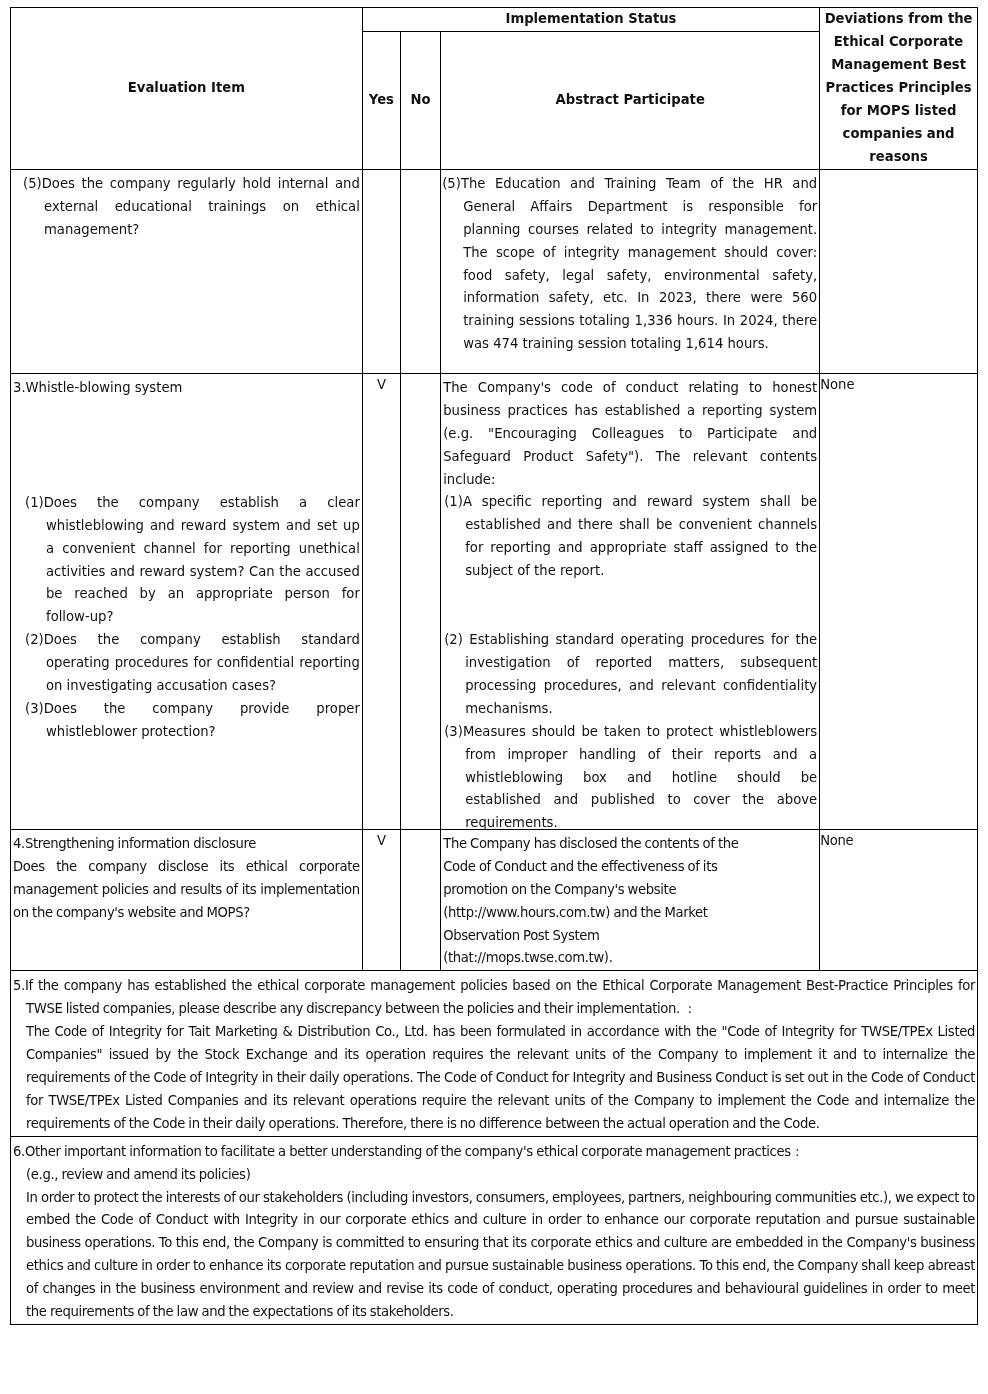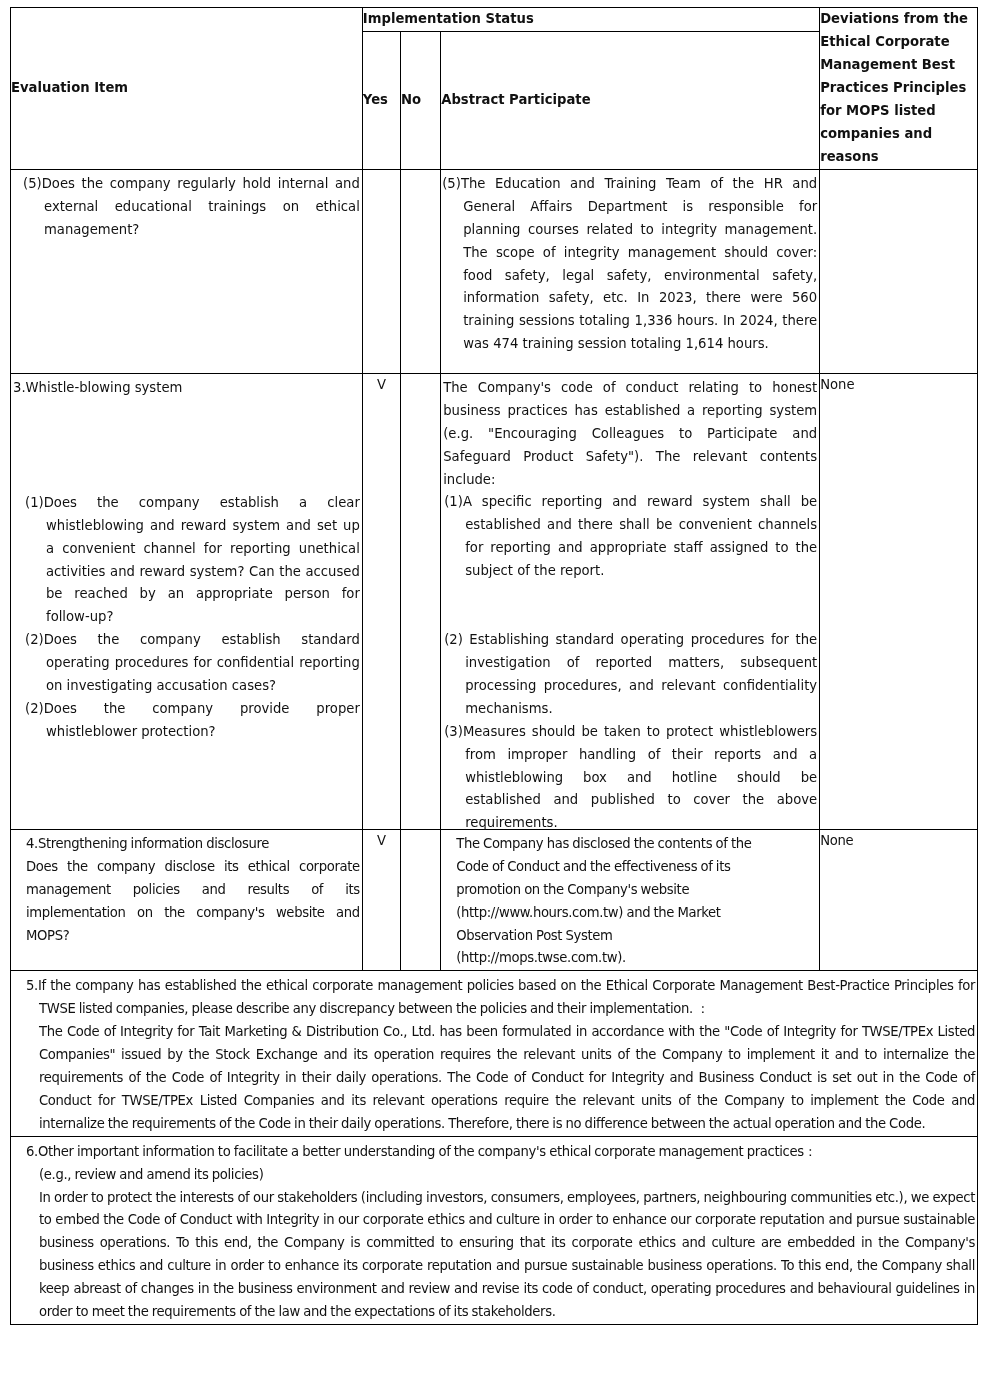--- a/index.html
+++ b/index.html
@@ -9,7 +9,7 @@
   table.ev { border-collapse: collapse; width: 968px; table-layout: fixed; }
   table.ev td, table.ev th { border: 1.3px solid #000; padding: 0; vertical-align: top;
          font-size: 13.2px; line-height: 22.9px; }
-  th { font-weight: bold; text-align: left; vertical-align: middle !important; font-size: 13.4px; }
+  th { font-weight: bold; text-align: center; vertical-align: middle !important; font-size: 13.4px; }
   .c-item { width: 350px; }
   .c-yes { width: 38px; }
   .c-no { width: 40px; }

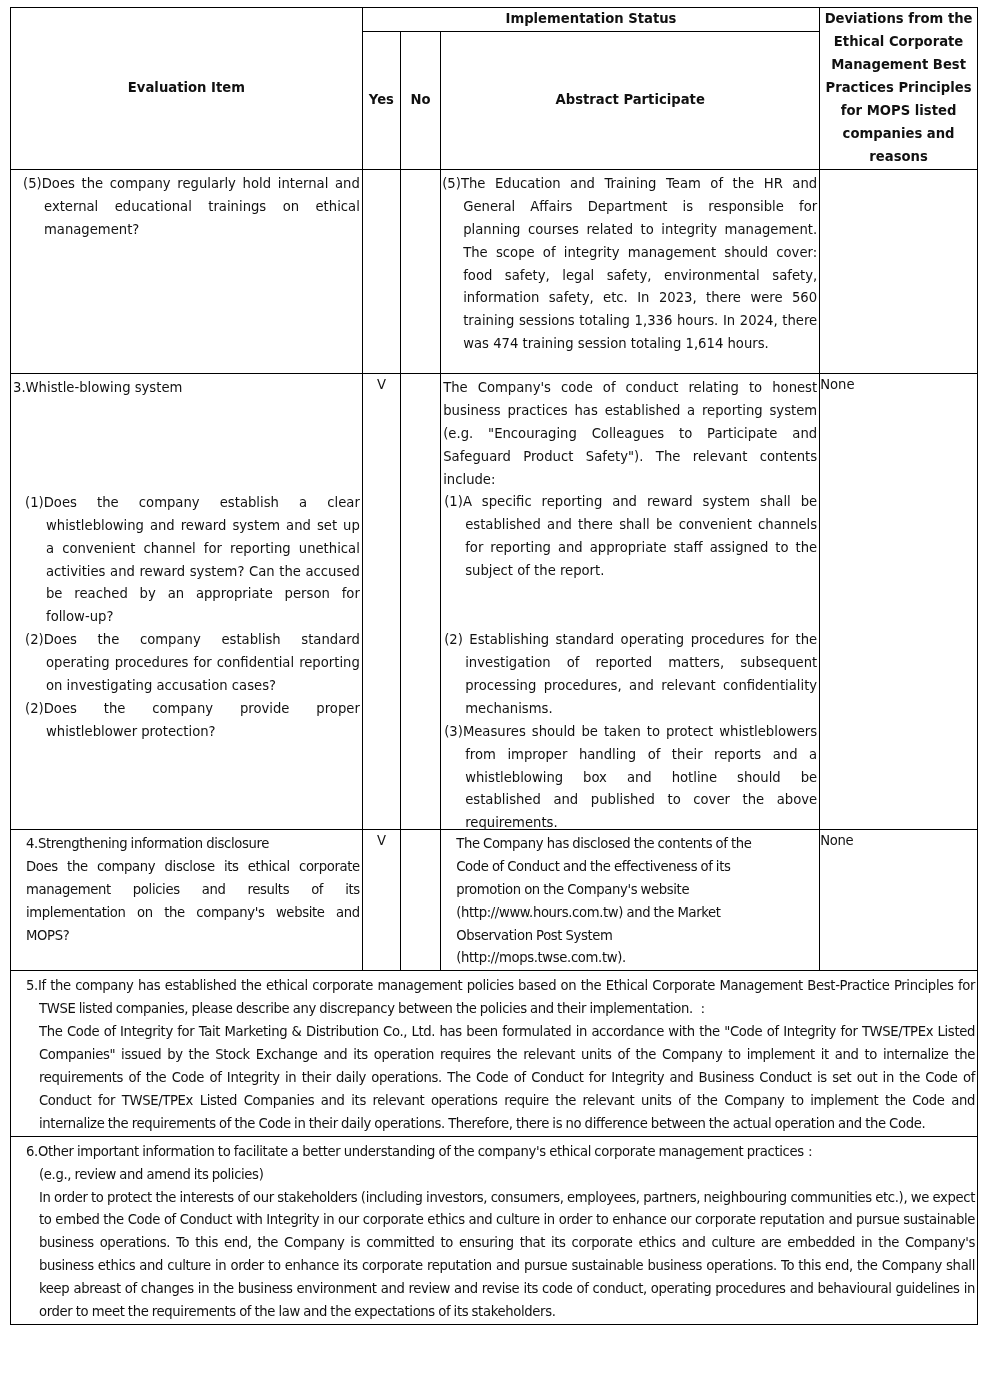--- a/index.html
+++ b/index.html
@@ -79,7 +79,7 @@
               <div class="gap"></div>
             <div class="hang">(1)Does the company establish a clear whistleblowing and reward system and set up a convenient channel for reporting unethical activities and reward system? Can the accused be reached by an appropriate person for follow-up?</div>
             <div class="hang">(2)Does the company establish standard operating procedures for confidential reporting on investigating accusation cases?</div>
-            <div class="hang">(2)Does the company provide proper whistleblower protection?</div>
+            <div class="hang">(3)Does the company provide proper whistleblower protection?</div>
           </div>
         </td>
         <td class="yes-mark">V</td>

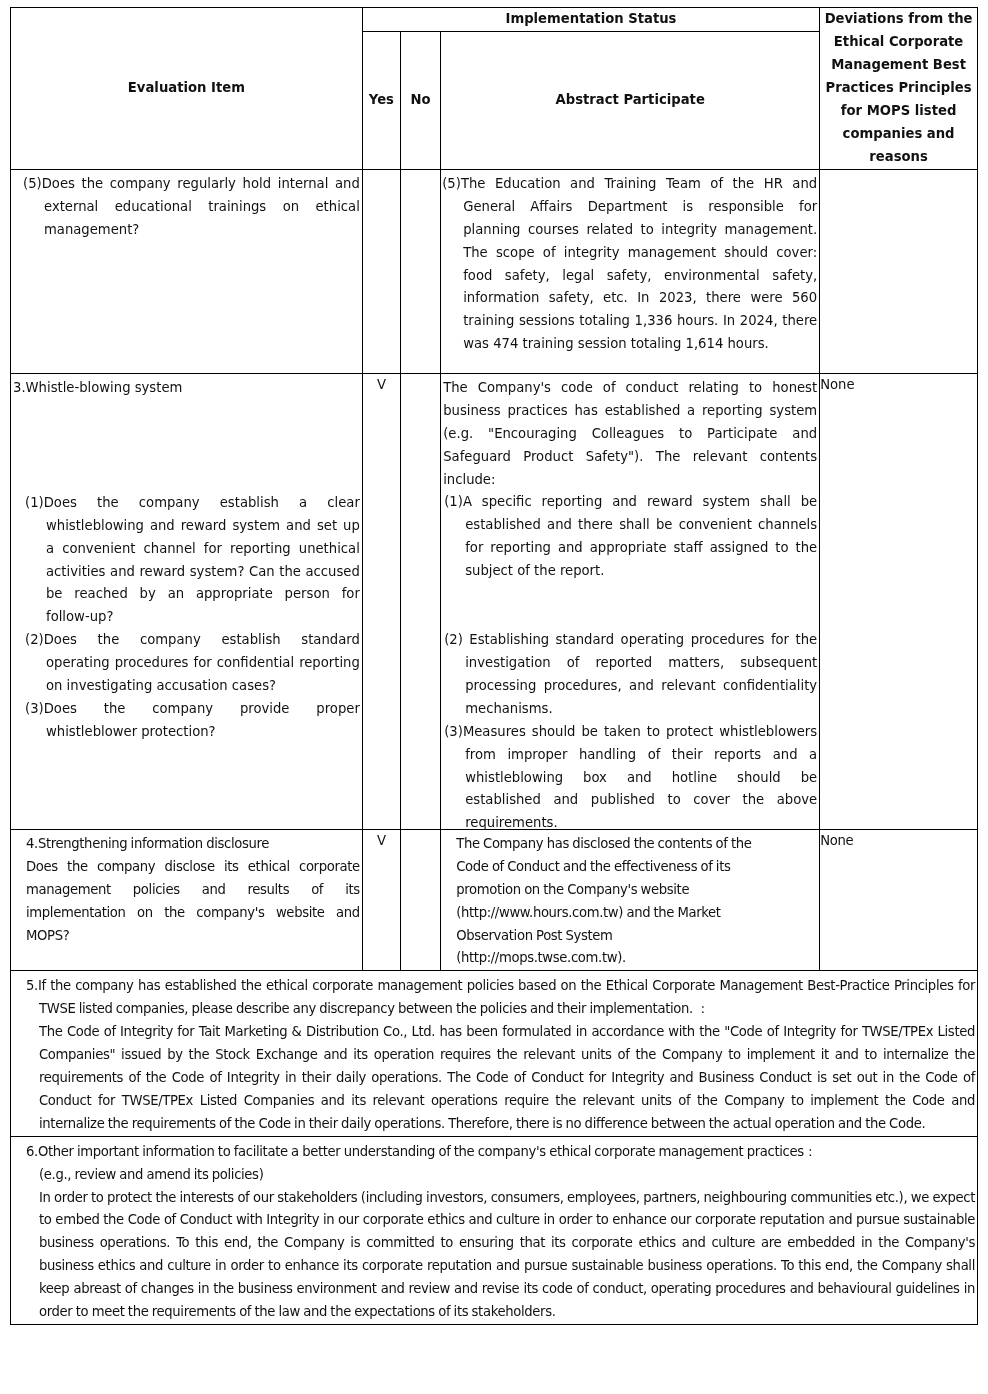--- a/index.html
+++ b/index.html
@@ -29,7 +29,7 @@
   .full p { margin: 0; text-align: justify; }
   .full .indent { padding-left: 13px; }
   .row5 .abs, .row5 .item { height: 200px; }
-  .cond { letter-spacing: -0.35px; word-spacing: -0.5px; margin-left: 13px; }
+  .cond { letter-spacing: -0.35px; word-spacing: -0.5px; }
 </style>
 </head>
 <body>

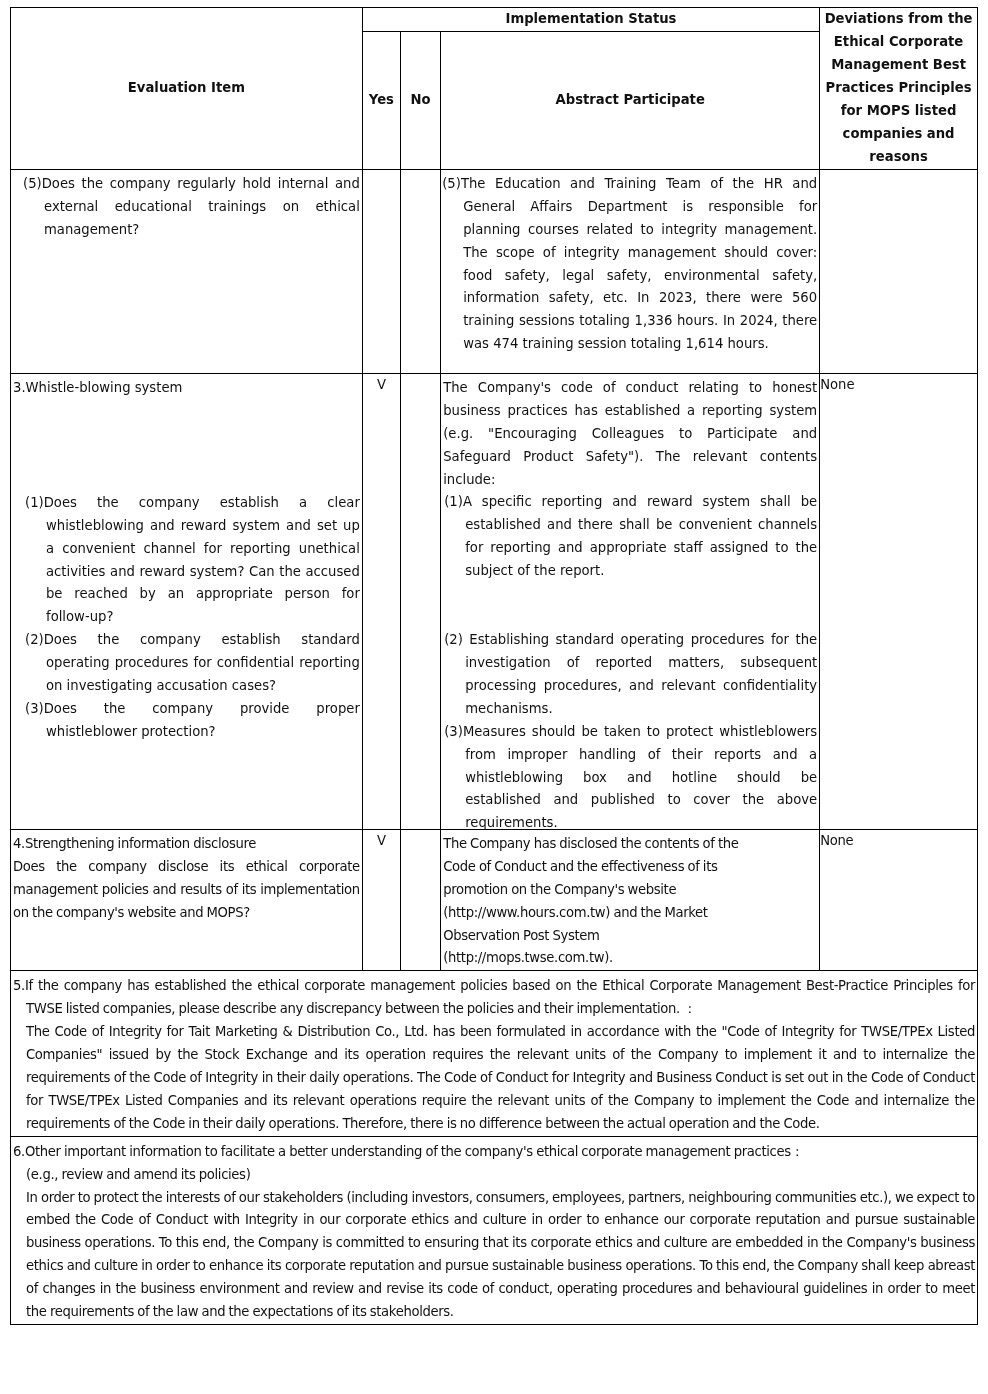--- a/index.html
+++ b/index.html
@@ -113,7 +113,7 @@
             <div>promotion on the Company's website</div>
             <div>(http://www.hours.com.tw) and the Market</div>
             <div>Observation Post System</div>
-            <div>(http://mops.twse.com.tw).</div>
+            <div>(that://mops.twse.com.tw).</div>
           </div>
         </td>
         <td class="dev cond">None</td>

